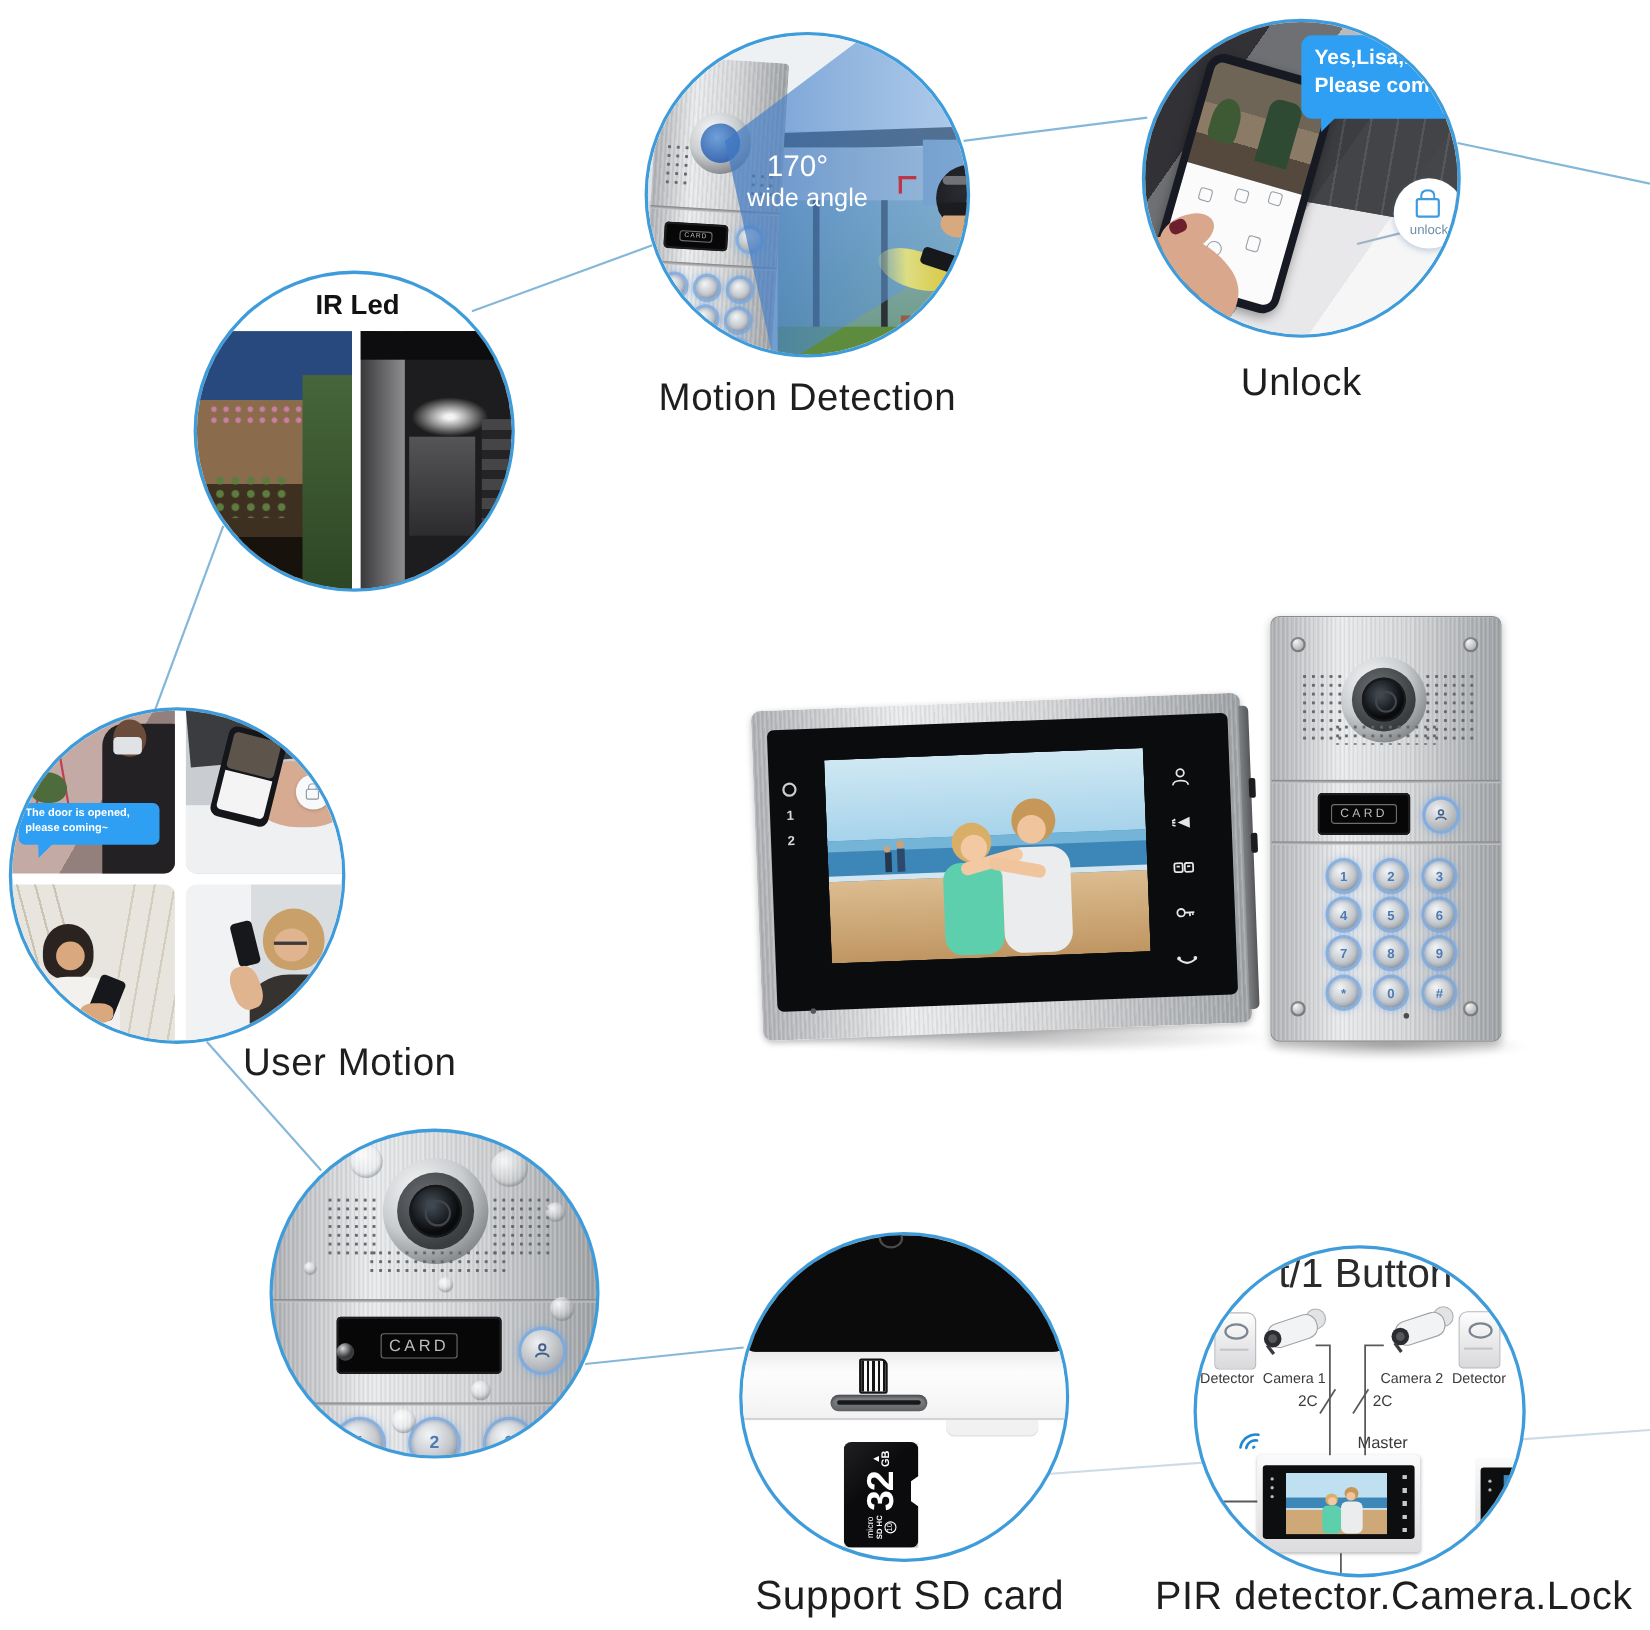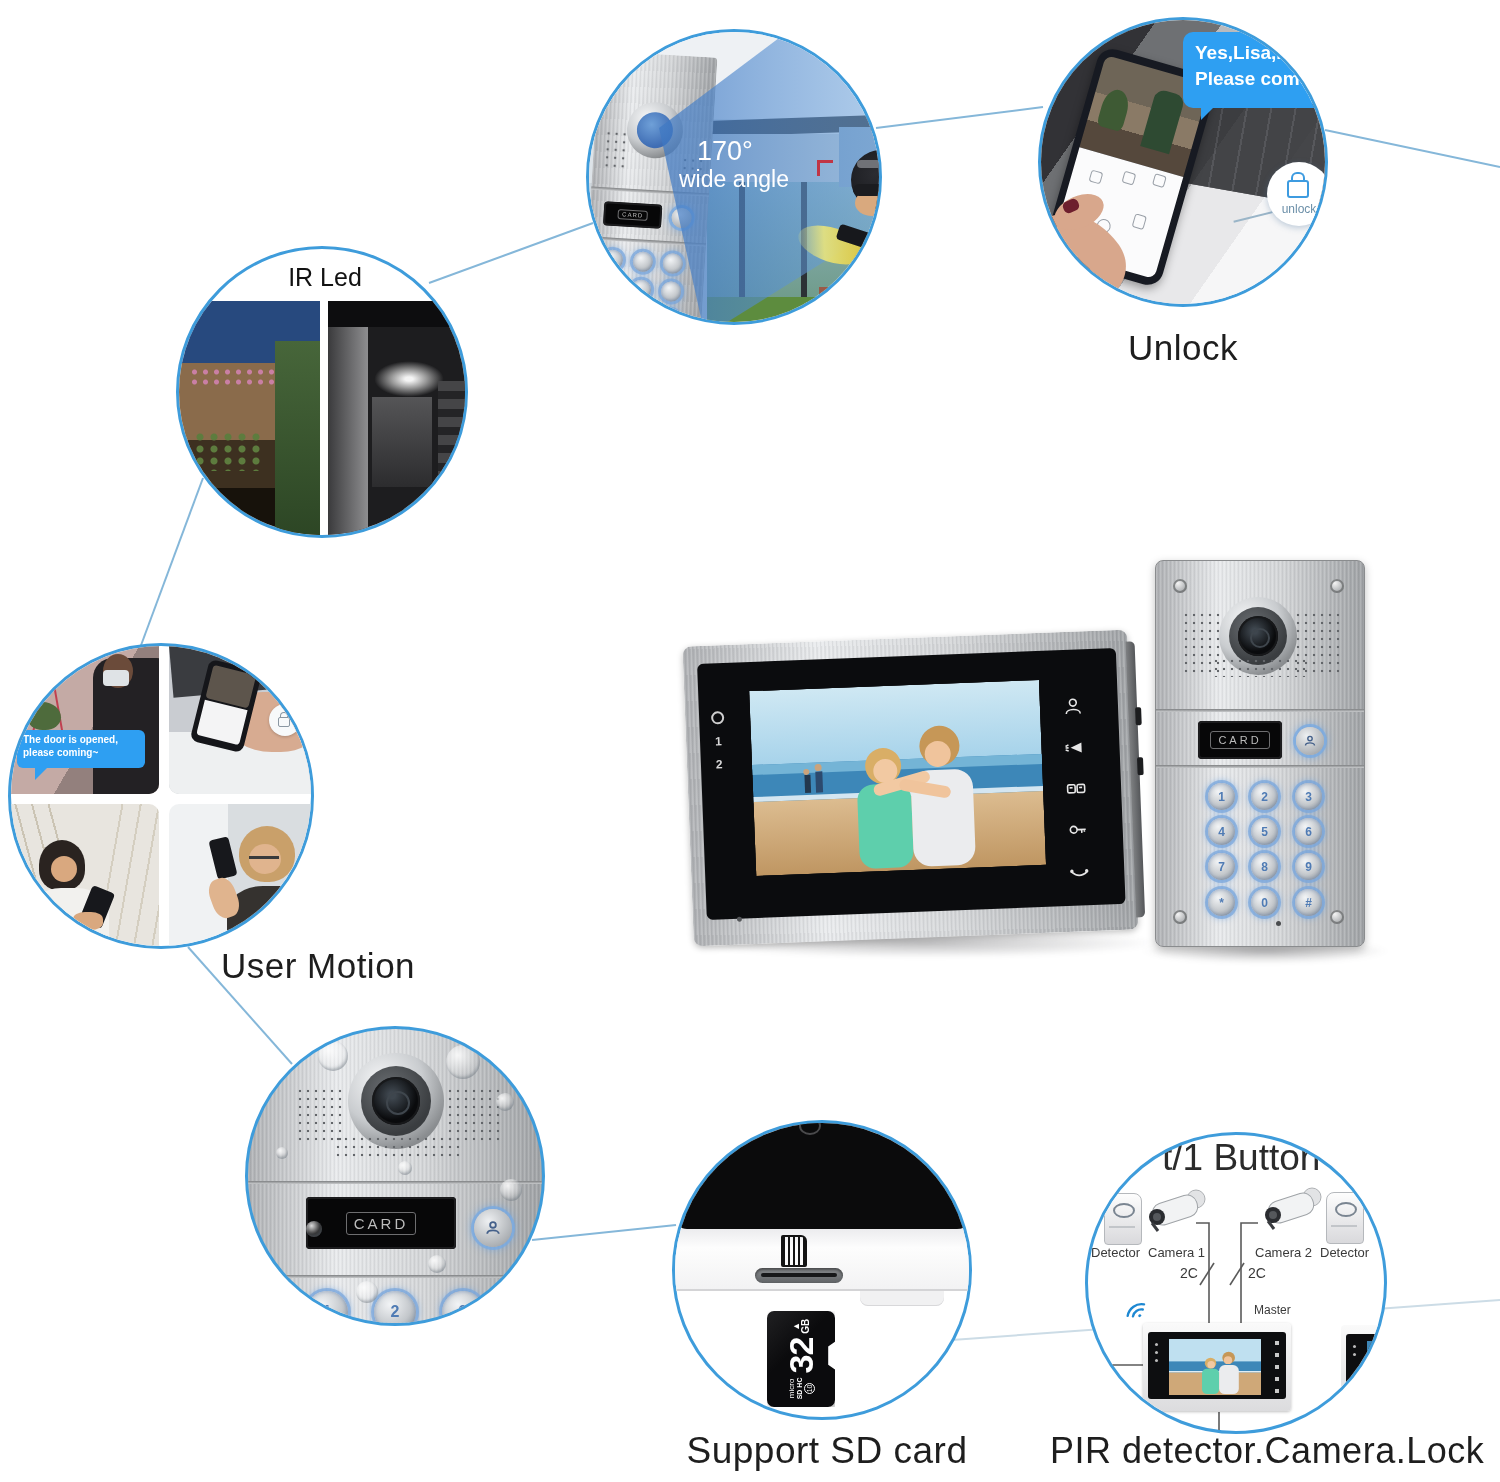--- a/index.html
+++ b/index.html
@@ -166,7 +166,7 @@
   <div class="flabel" style="left:1038px;top:328px;width:290px">Unlock</div>
 
   <div class="fcircle" style="left:176px;top:246px;width:292px;height:292px;z-index:2">
-    <div class="abs" style="left:0;top:14px;width:292px;text-align:center;font-size:25px;font-weight:normal;color:#121212">IR Led</div>
+    <div class="abs" style="left:0;top:14px;width:292px;text-align:center;font-size:25px;font-weight:bold;color:#121212">IR Led</div>
 
     <div class="abs" style="left:0;top:52px;width:141px;height:240px;background:linear-gradient(180deg,#27497e 0 26%,#8a6b4b 26% 58%,#3d3020 58% 78%,#17120b 78%)">
       <div class="abs" style="left:10px;top:66px;width:100px;height:22px;background:radial-gradient(circle,#c97fa4 2px,rgba(0,0,0,0) 3px);background-size:11px 10px"></div>

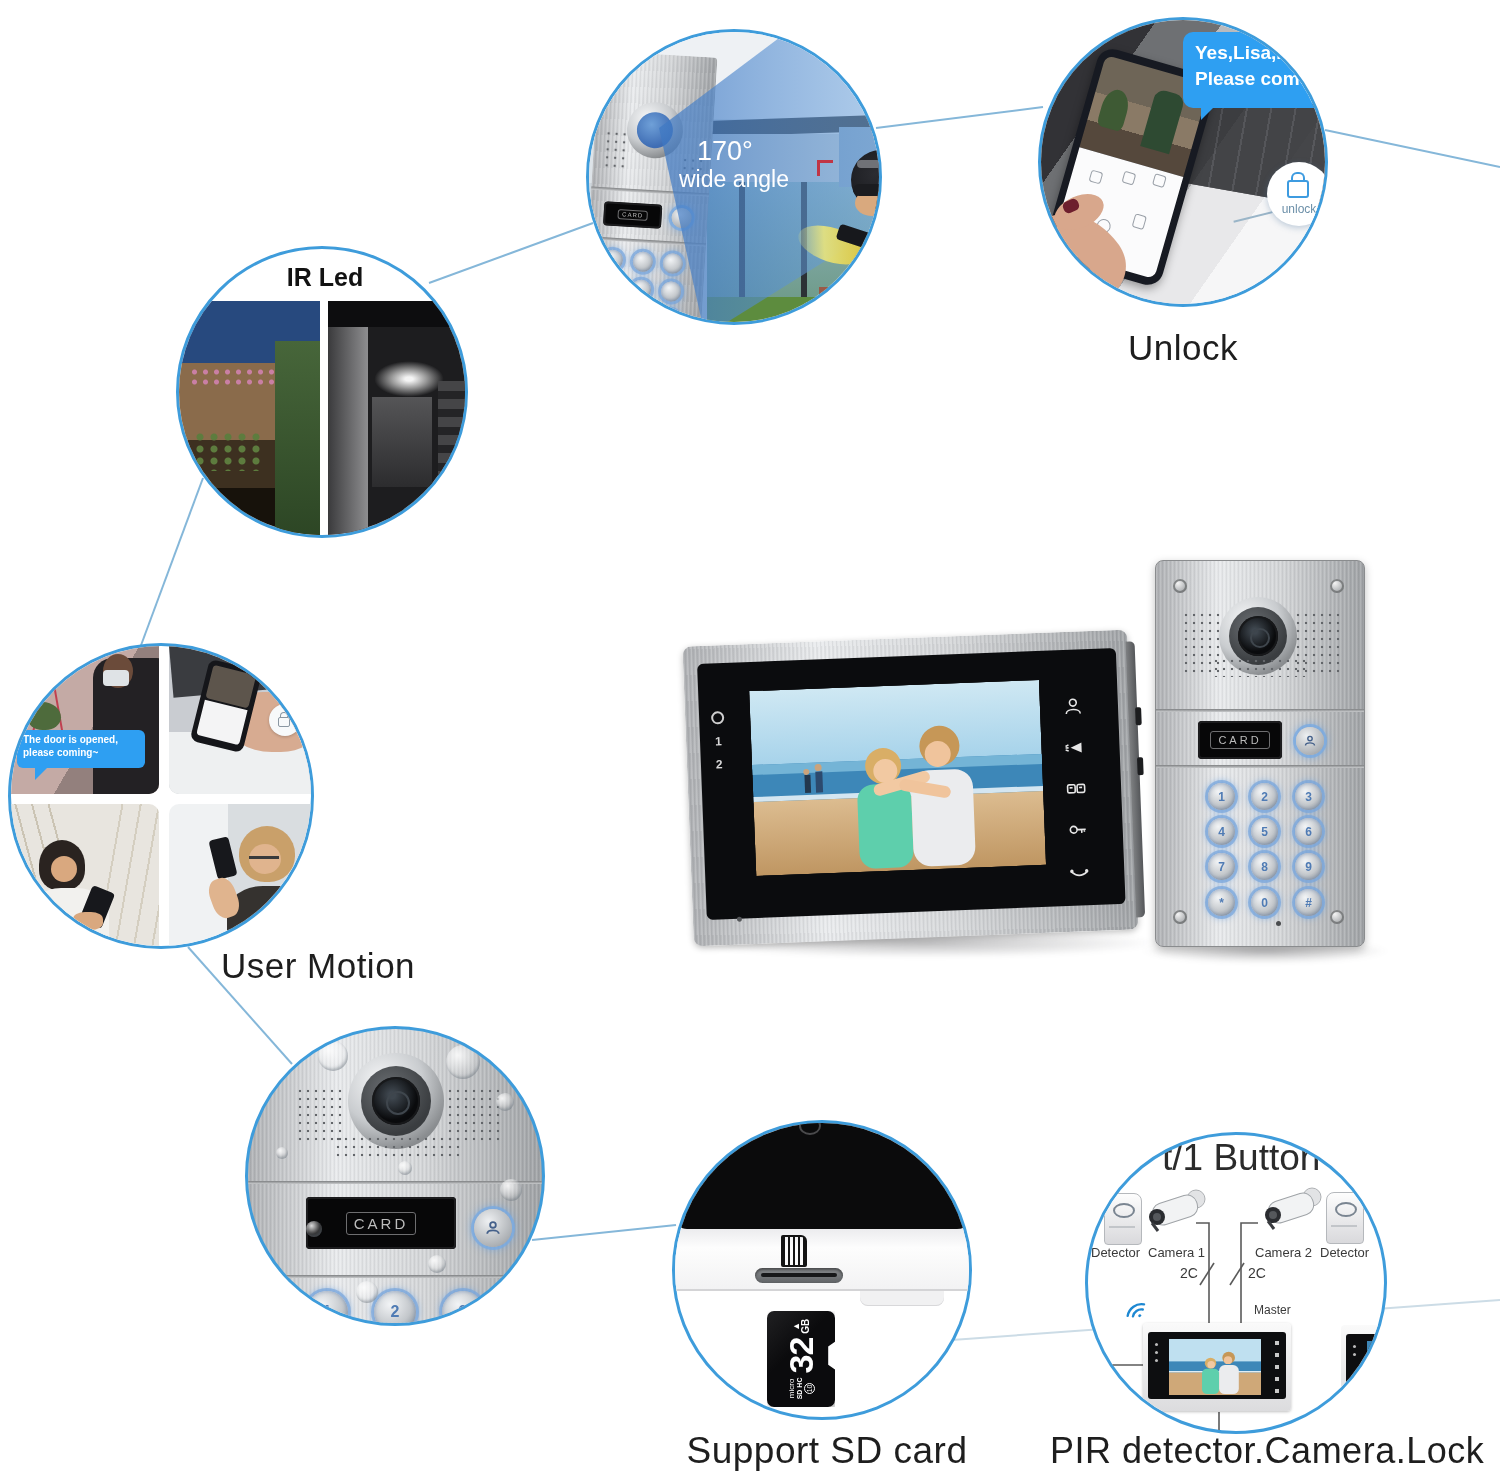--- a/index.html
+++ b/index.html
@@ -124,6 +124,7 @@
     <div class="abs" style="left:248px;top:198px;width:44px;height:16px;background:#17181c;border-radius:4px;transform:rotate(18deg)"></div>
     <div class="abs" style="left:284px;top:212px;width:22px;height:22px;border-radius:50%;background:#d9a97e"></div>
   </div>
+  <div class="flabel" style="left:586px;top:342px;width:296px">Motion Detection</div>
 
   <div class="fcircle" style="left:1038px;top:17px;width:290px;height:290px;z-index:2">
     <div class="abs" style="inset:0;background:linear-gradient(125deg,#323236 0 24%,#6e7073 24% 38%,#b9babd 38% 55%,#e8e8ea 55% 72%,#f6f6f7 72%)"></div>

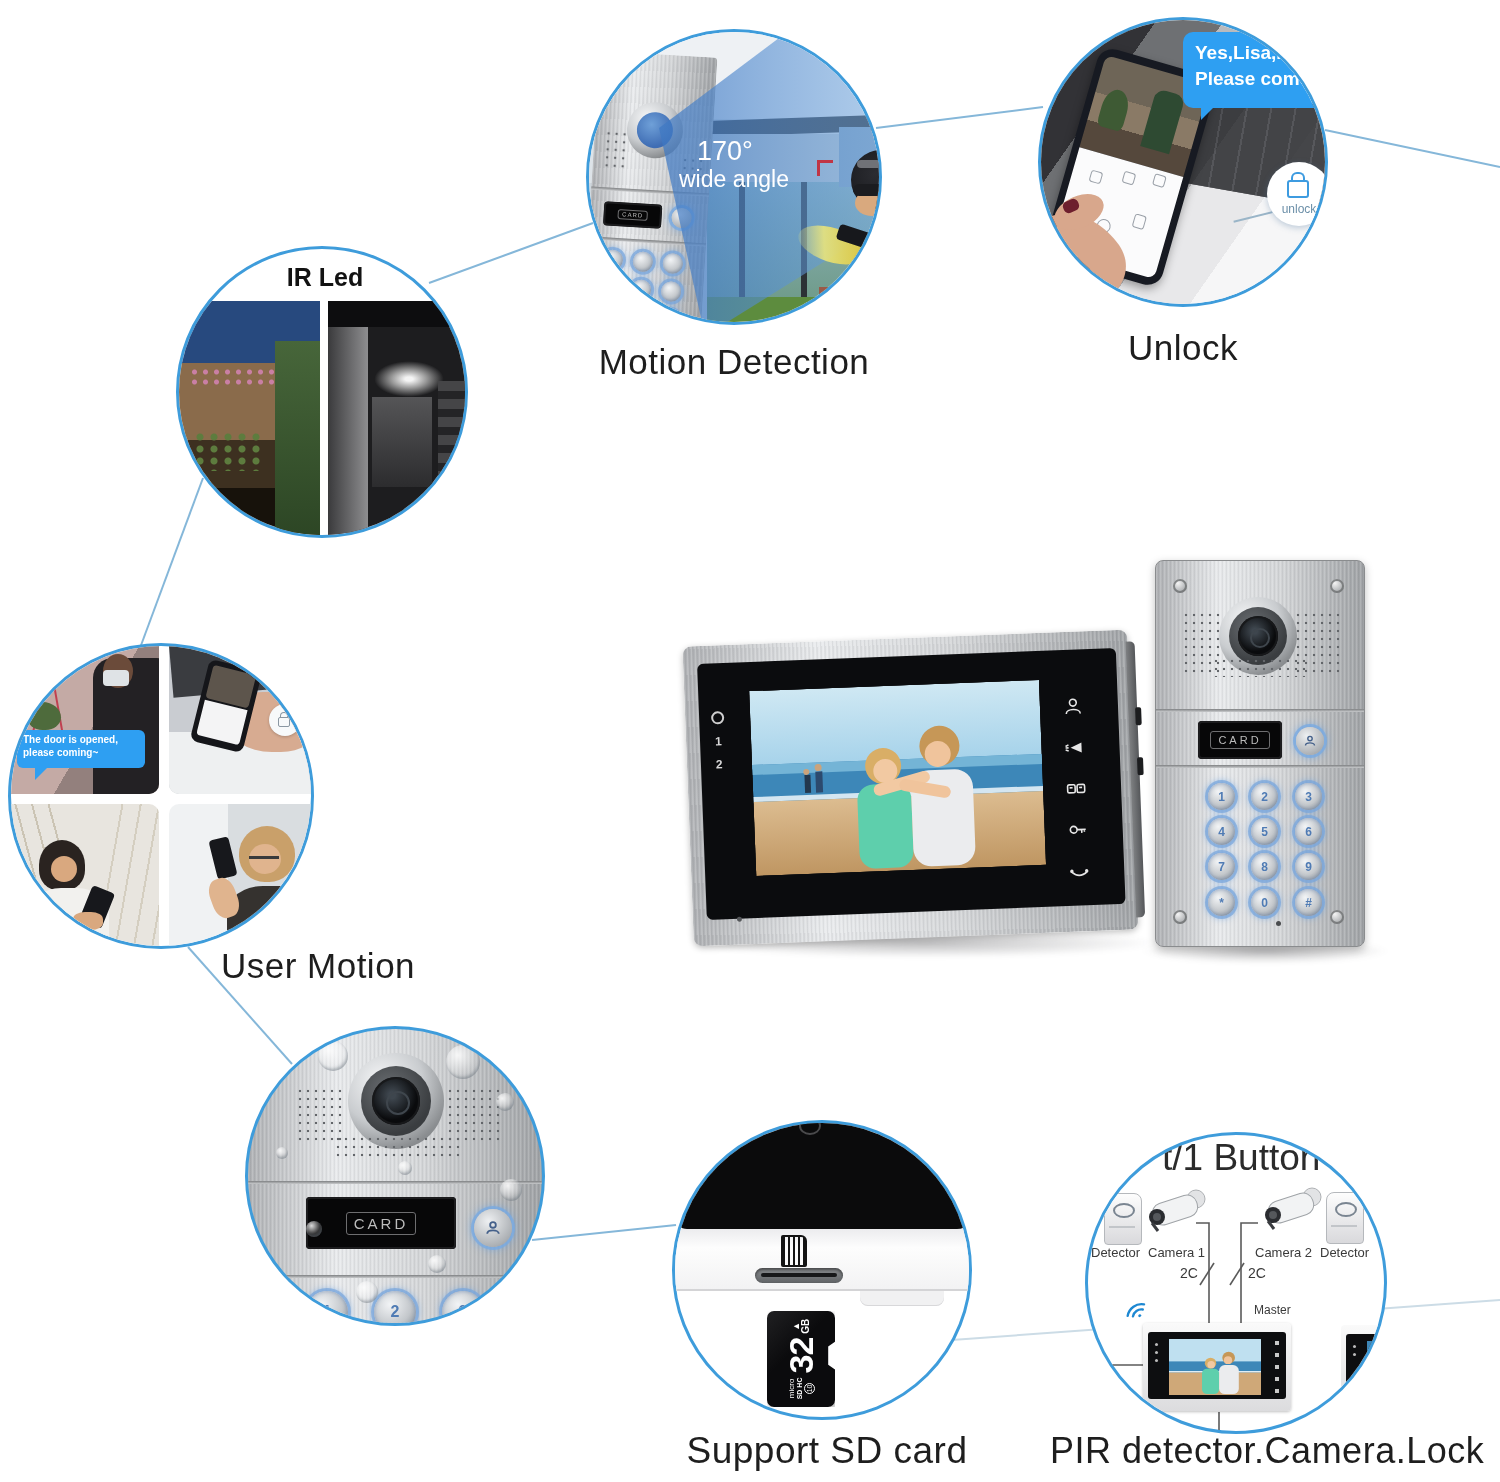--- a/index.html
+++ b/index.html
@@ -450,7 +450,7 @@
       <path d="M5,18 a14,14 0 0 1 20,0 M9,21.5 a8.5,8.5 0 0 1 12,0"></path>
         <circle cx="15" cy="25" r="1.6" fill="#1e88d2" stroke="none"></circle>
     </svg>
-    <div class="minilabel" style="left:166px;top:168px;font-size:12px">Master</div>
+    <div class="minilabel" style="left:146px;top:168px;font-size:15px">Master</div>
 
     <div class="abs" style="left:55px;top:188px;width:148px;height:88px;background:linear-gradient(180deg,#fafafa,#dcdcde);border-radius:4px;box-shadow:0 1px 3px rgba(0,0,0,.25)">
       <div class="abs" style="left:5px;top:9px;right:5px;bottom:12px;background:#0d0e10;border-radius:3px"></div>

